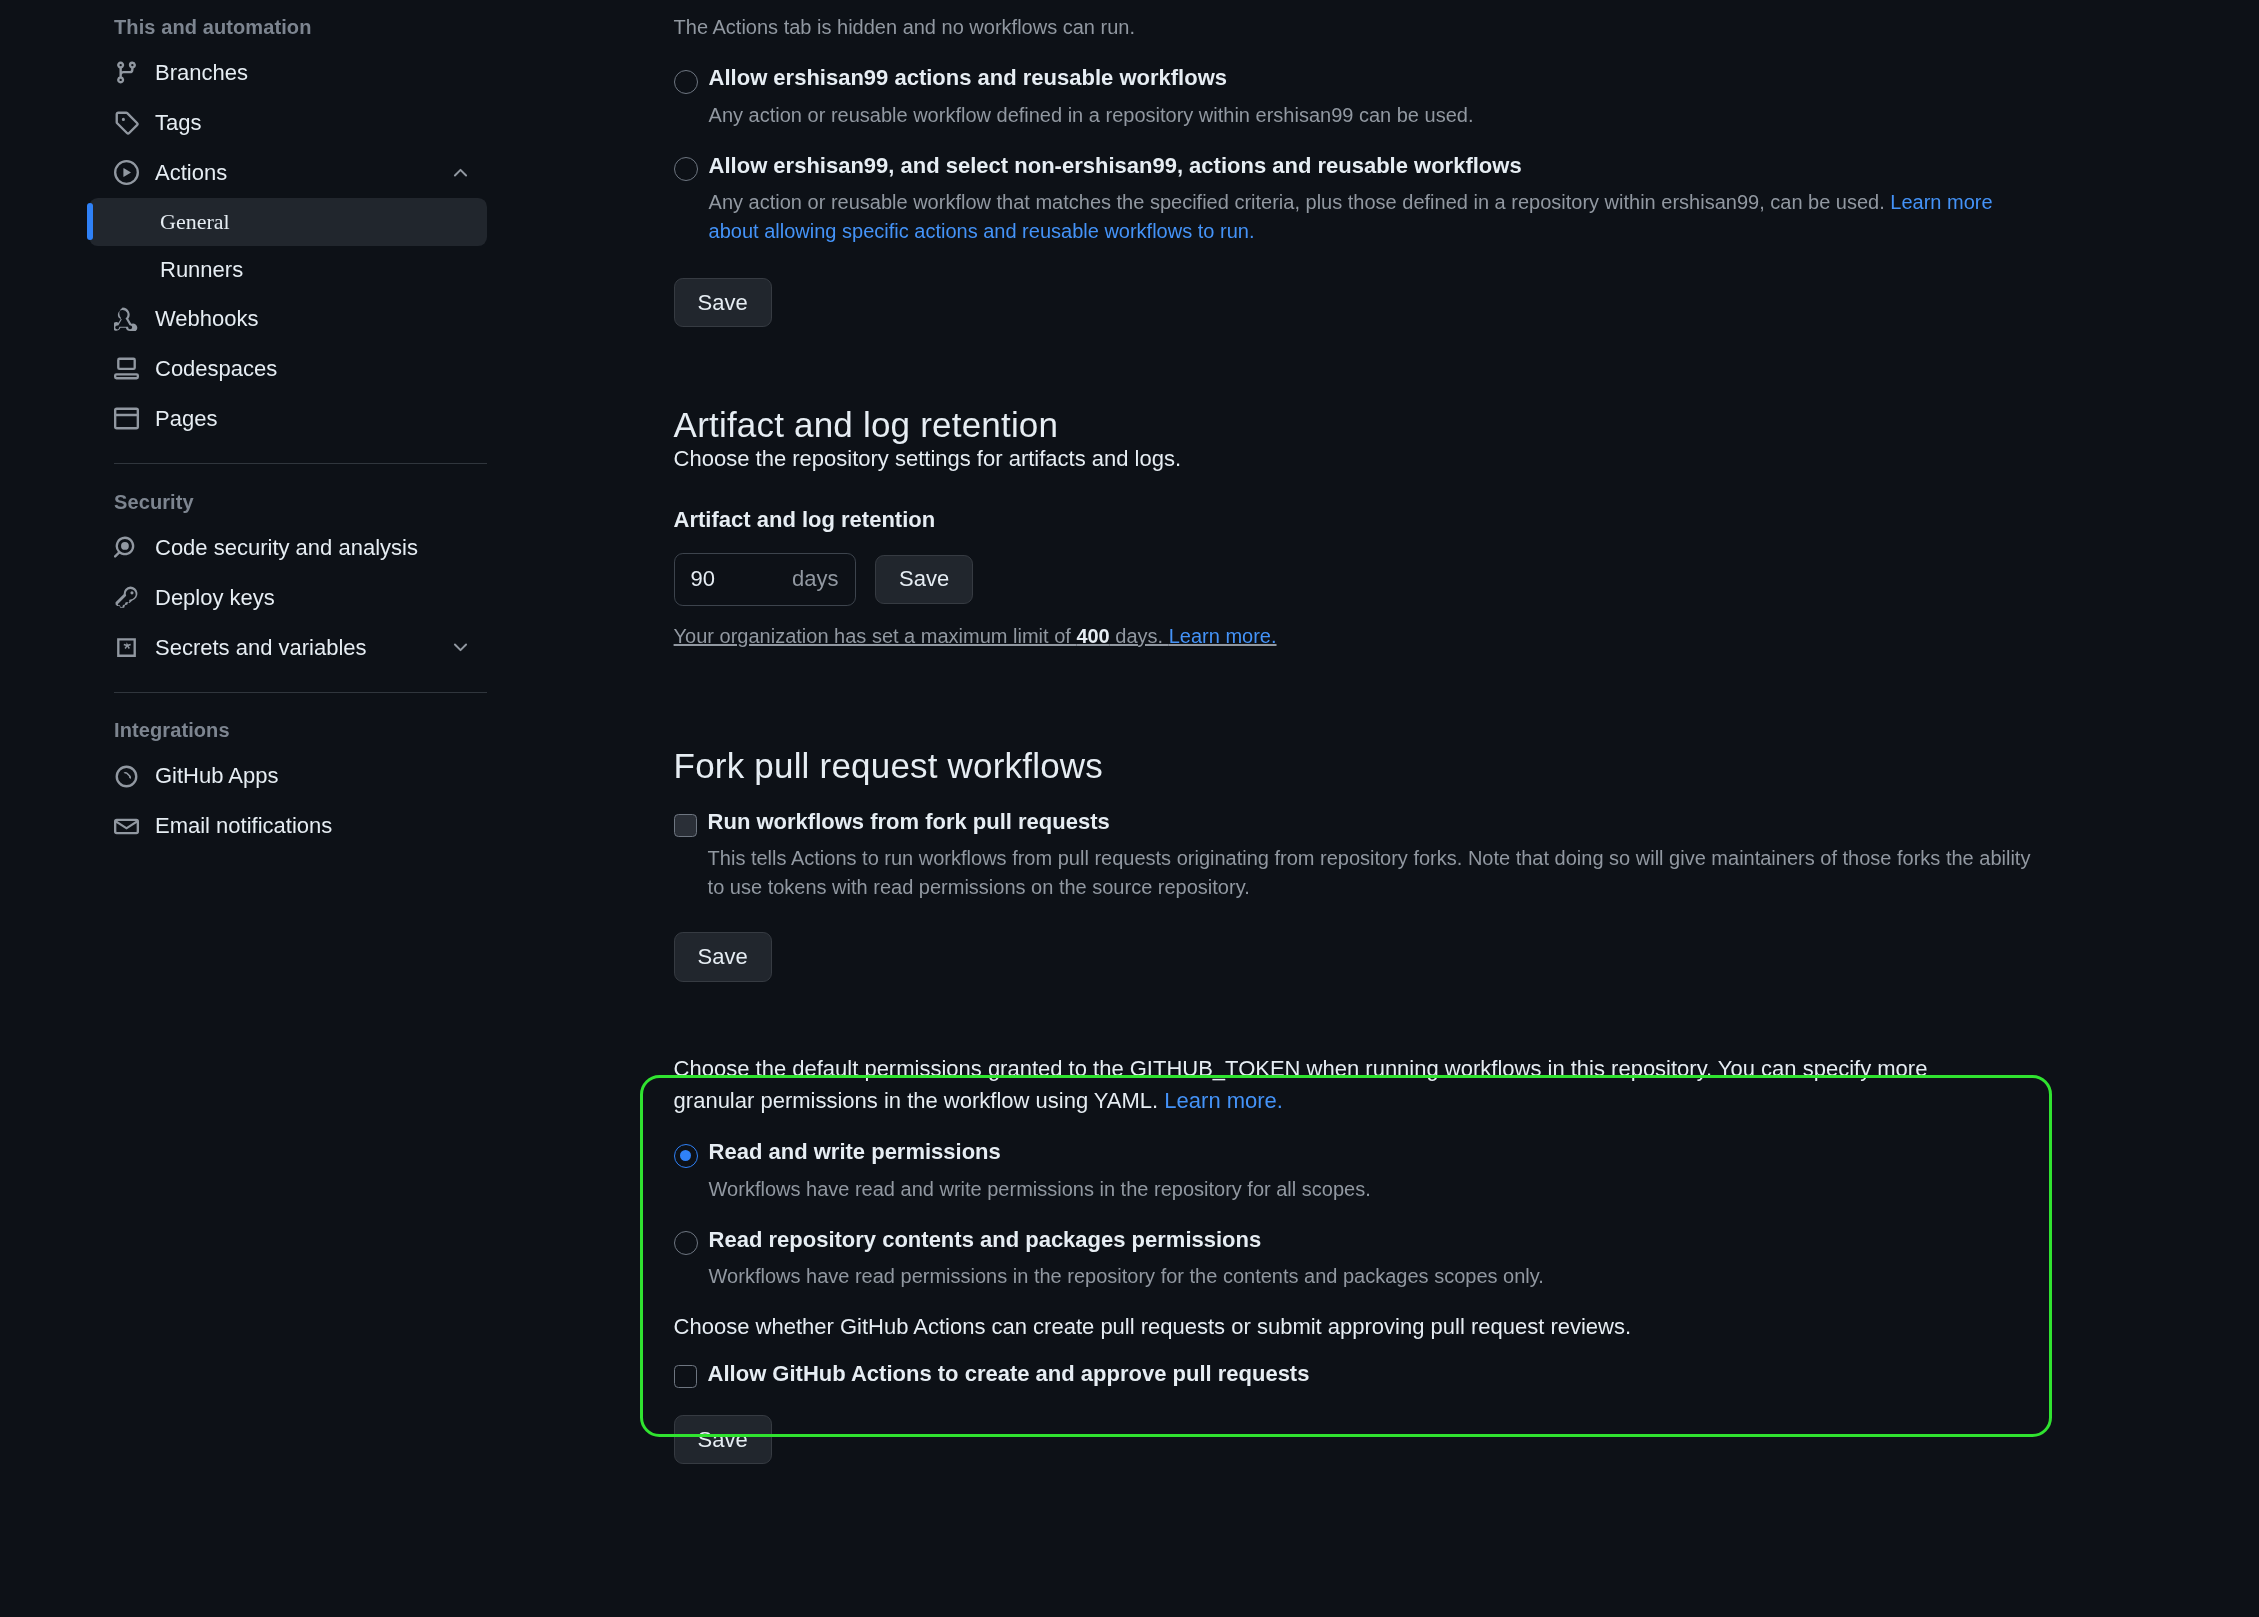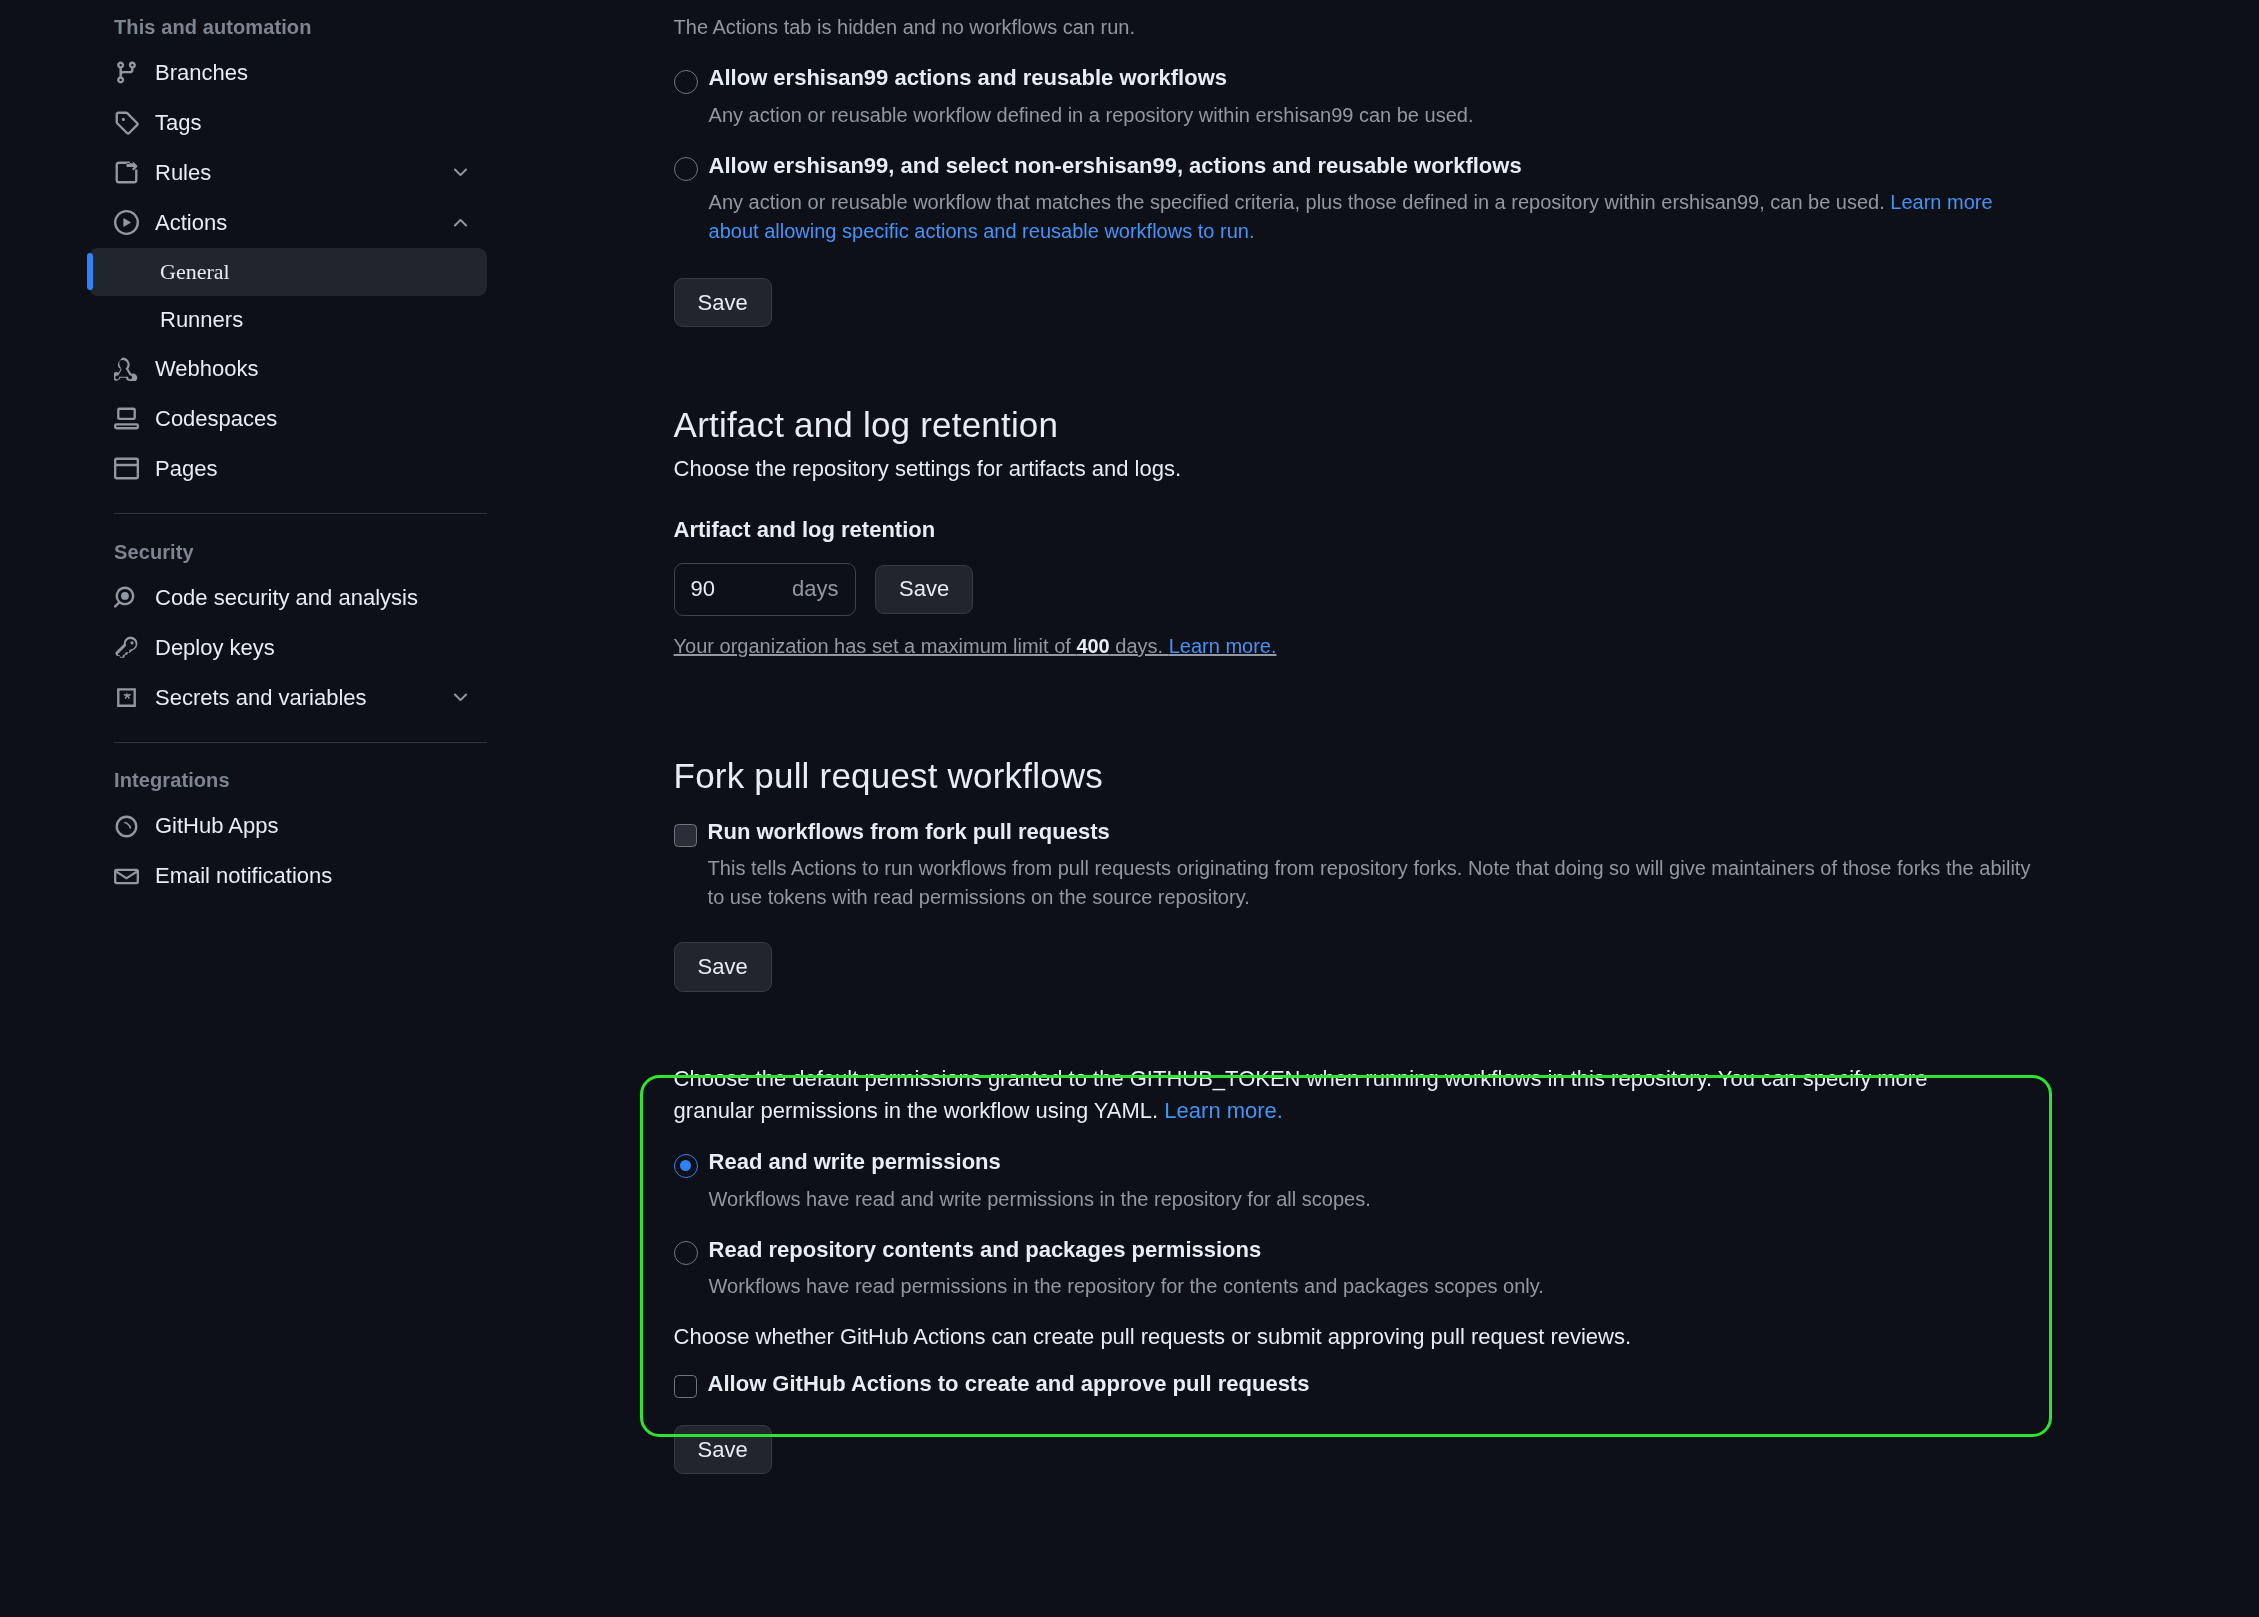--- a/index.html
+++ b/index.html
@@ -248,19 +248,6 @@
         <span class="label">Tags</span>
       </div>
 
-      <div class="nav-item">
-        <span class="icon">
-          <svg viewBox="0 0 16 16">
-              <path d="M3.25 1A2.25 2.25 0 0 0 1 3.25v9.5A2.25 2.25 0 0 0 3.25 15h9.5A2.25 2.25 0 0 0 15 12.75V6h-1.5v6.75a.75.75 0 0 1-.75.75h-9.5a.75.75 0 0 1-.75-.75v-9.5a.75.75 0 0 1 .75-.75H10V1Zm9.28.22 2.25 2.25a.75.75 0 0 1 0 1.06l-2.25 2.25-1.06-1.06 1.22-1.22H8V2h4.69l-1.22-1.22Z"></path>
-            </svg>
-        </span>
-        <span class="label">Rules</span>
-        <span class="chev">
-          <svg viewBox="0 0 16 16" width="21" height="21">
-              <path fill="currentColor" d="M12.78 5.22a.749.749 0 0 1 0 1.06l-4.25 4.25a.749.749 0 0 1-1.06 0L3.22 6.28a.749.749 0 1 1 1.06-1.06L8 8.939l3.72-3.719a.749.749 0 0 1 1.06 0Z"></path>
-            </svg>
-        </span>
-      </div>
 
       <div class="nav-item">
         <span class="icon">

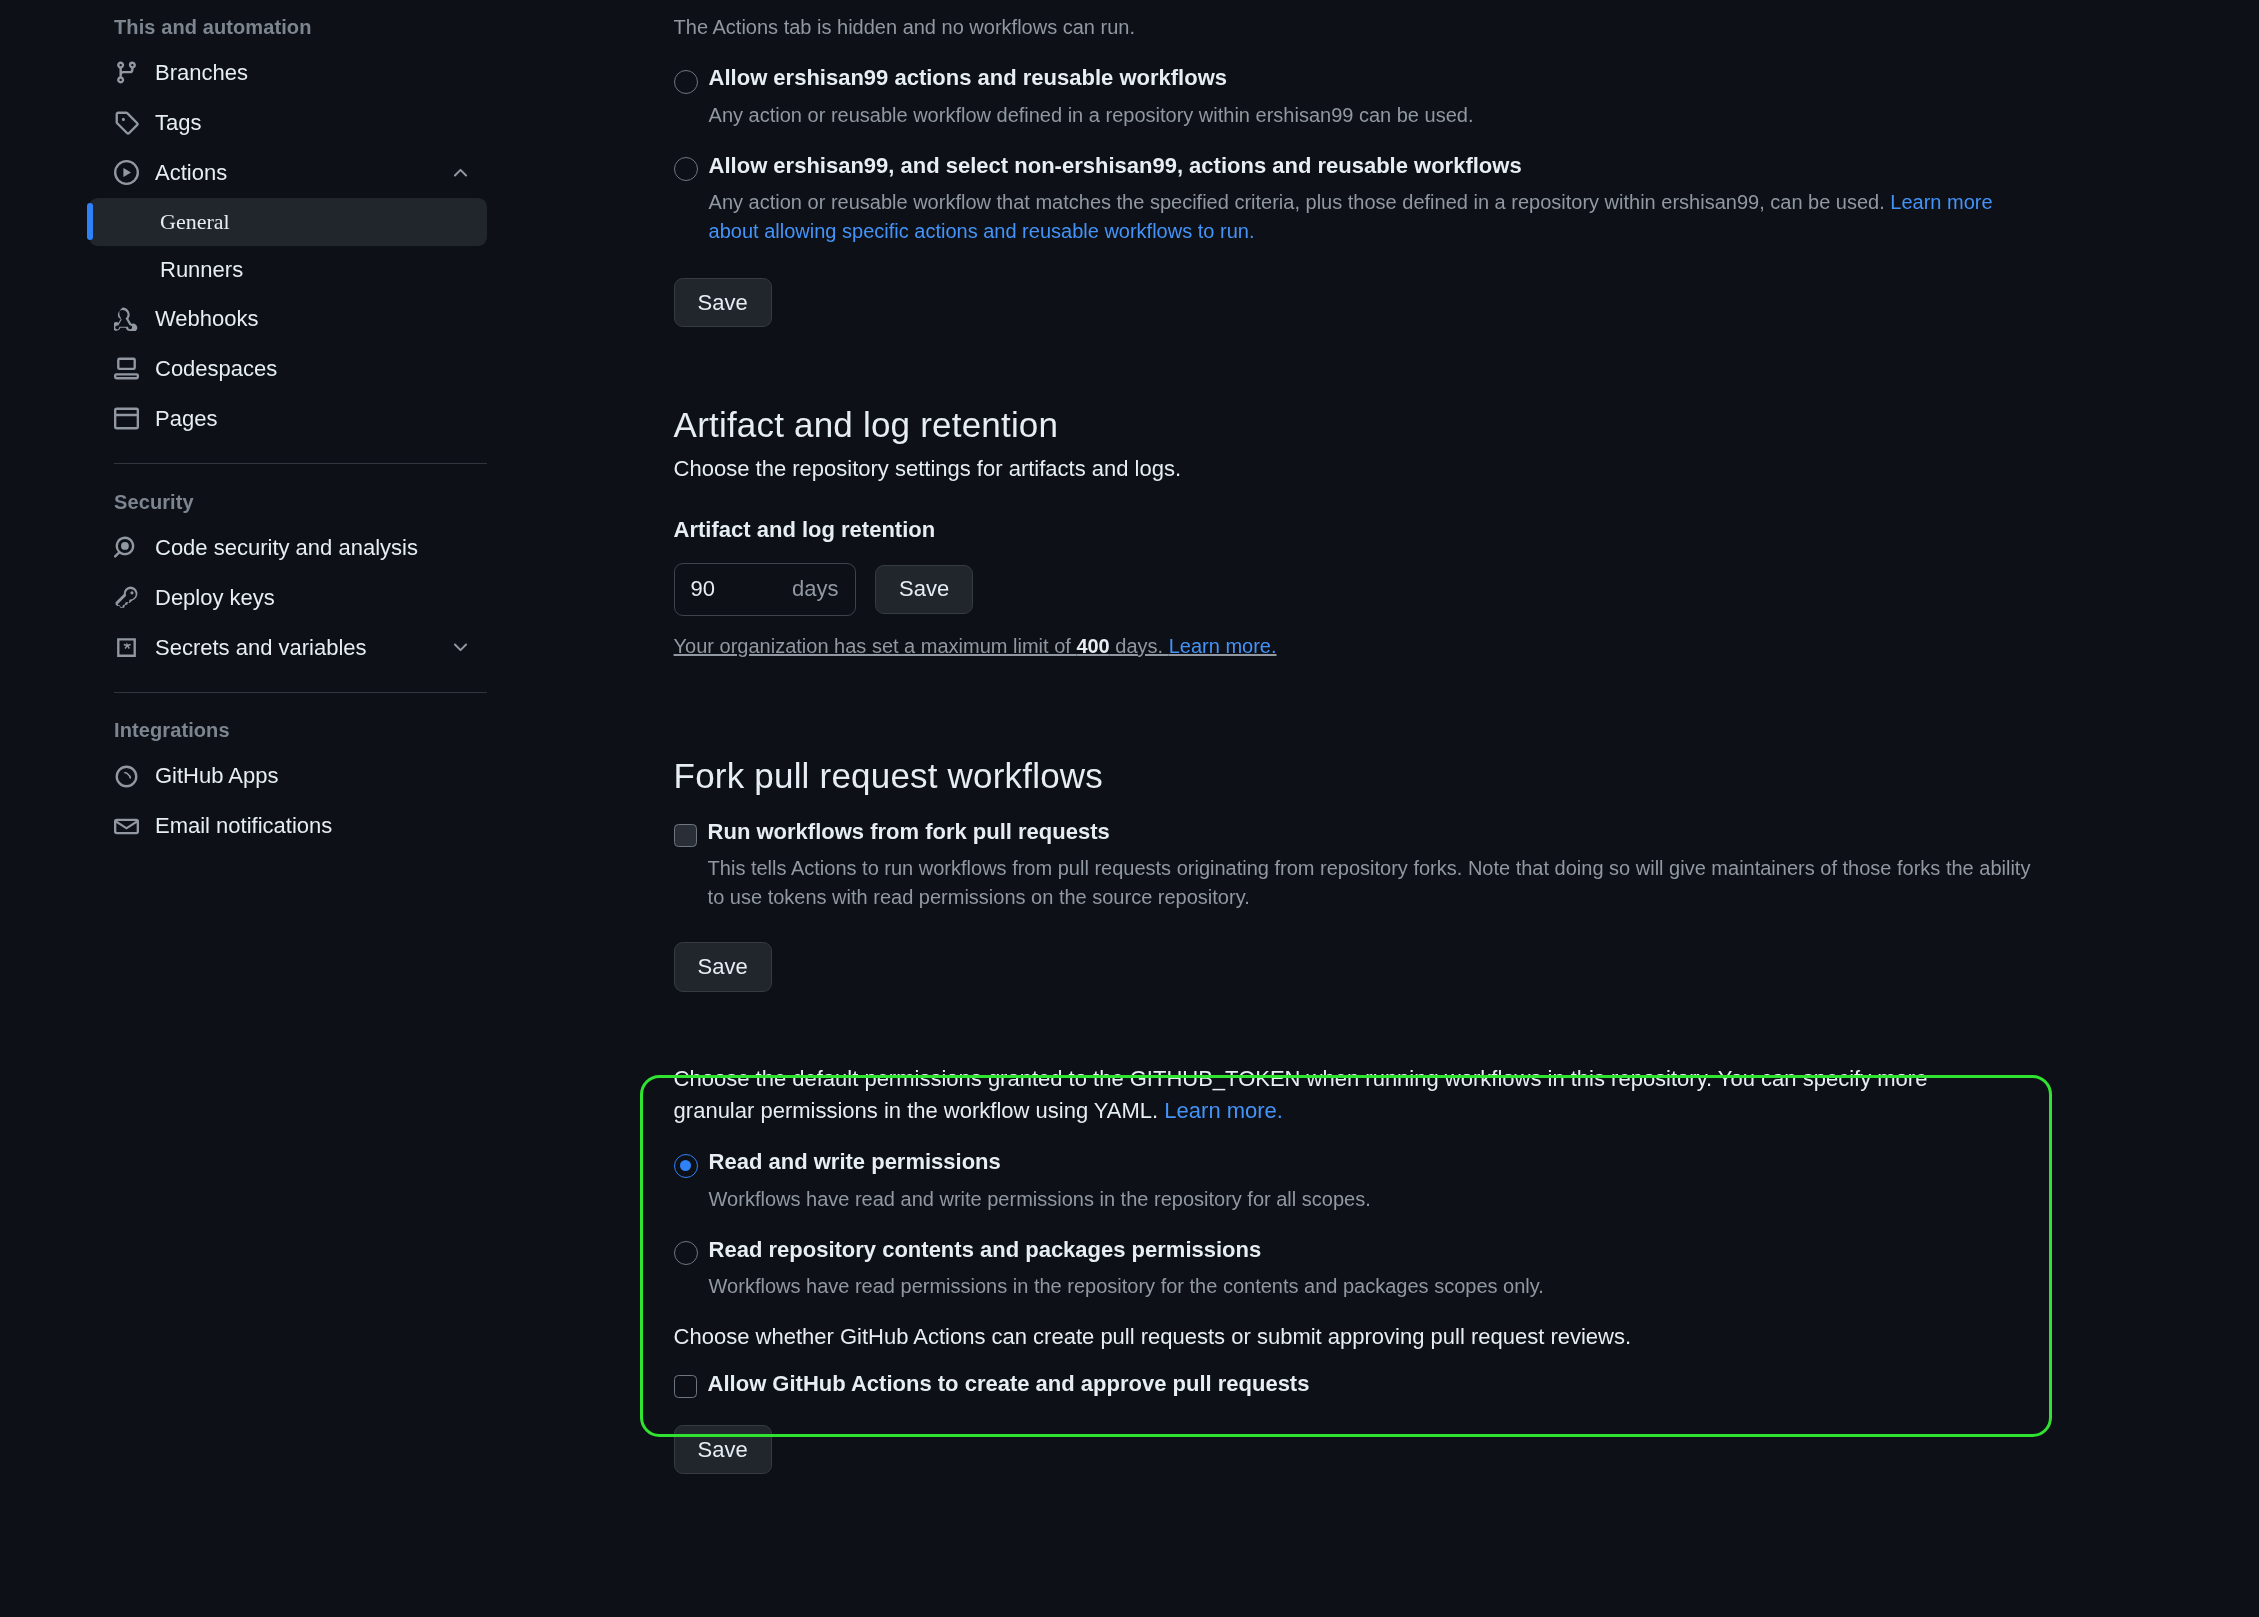--- a/index.html
+++ b/index.html
@@ -172,7 +172,7 @@
   .section-sub {
     font-size: 22px;
     color: #e6edf3;
-    margin-top: 11px;
+    margin-top: 1px;
   }
   .label-bold {
     font-size: 22px;

